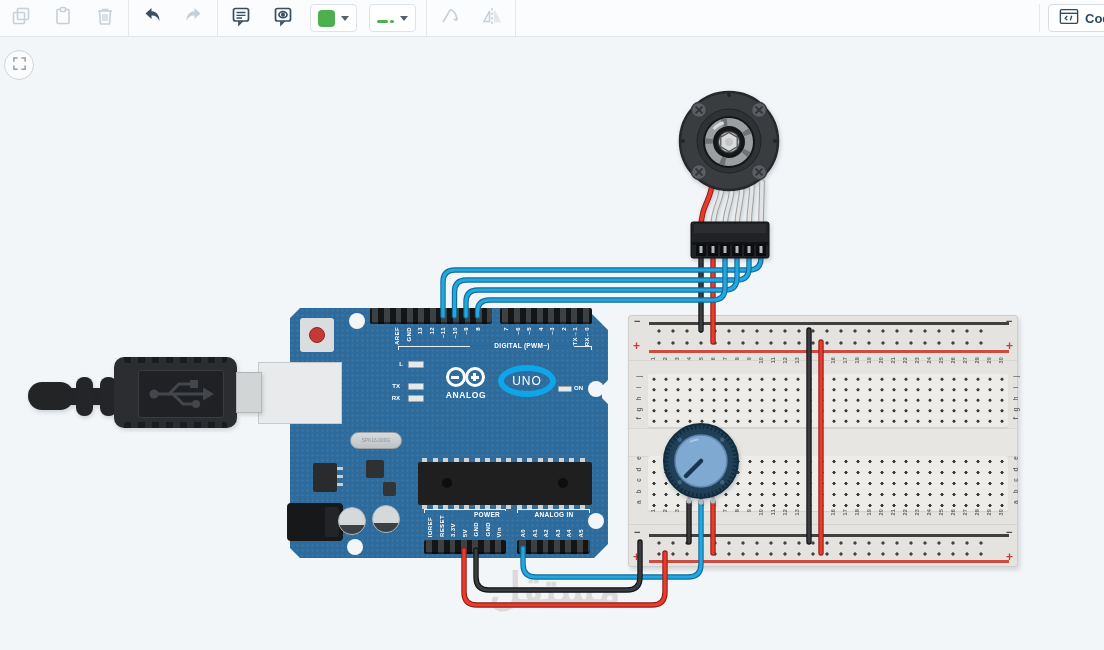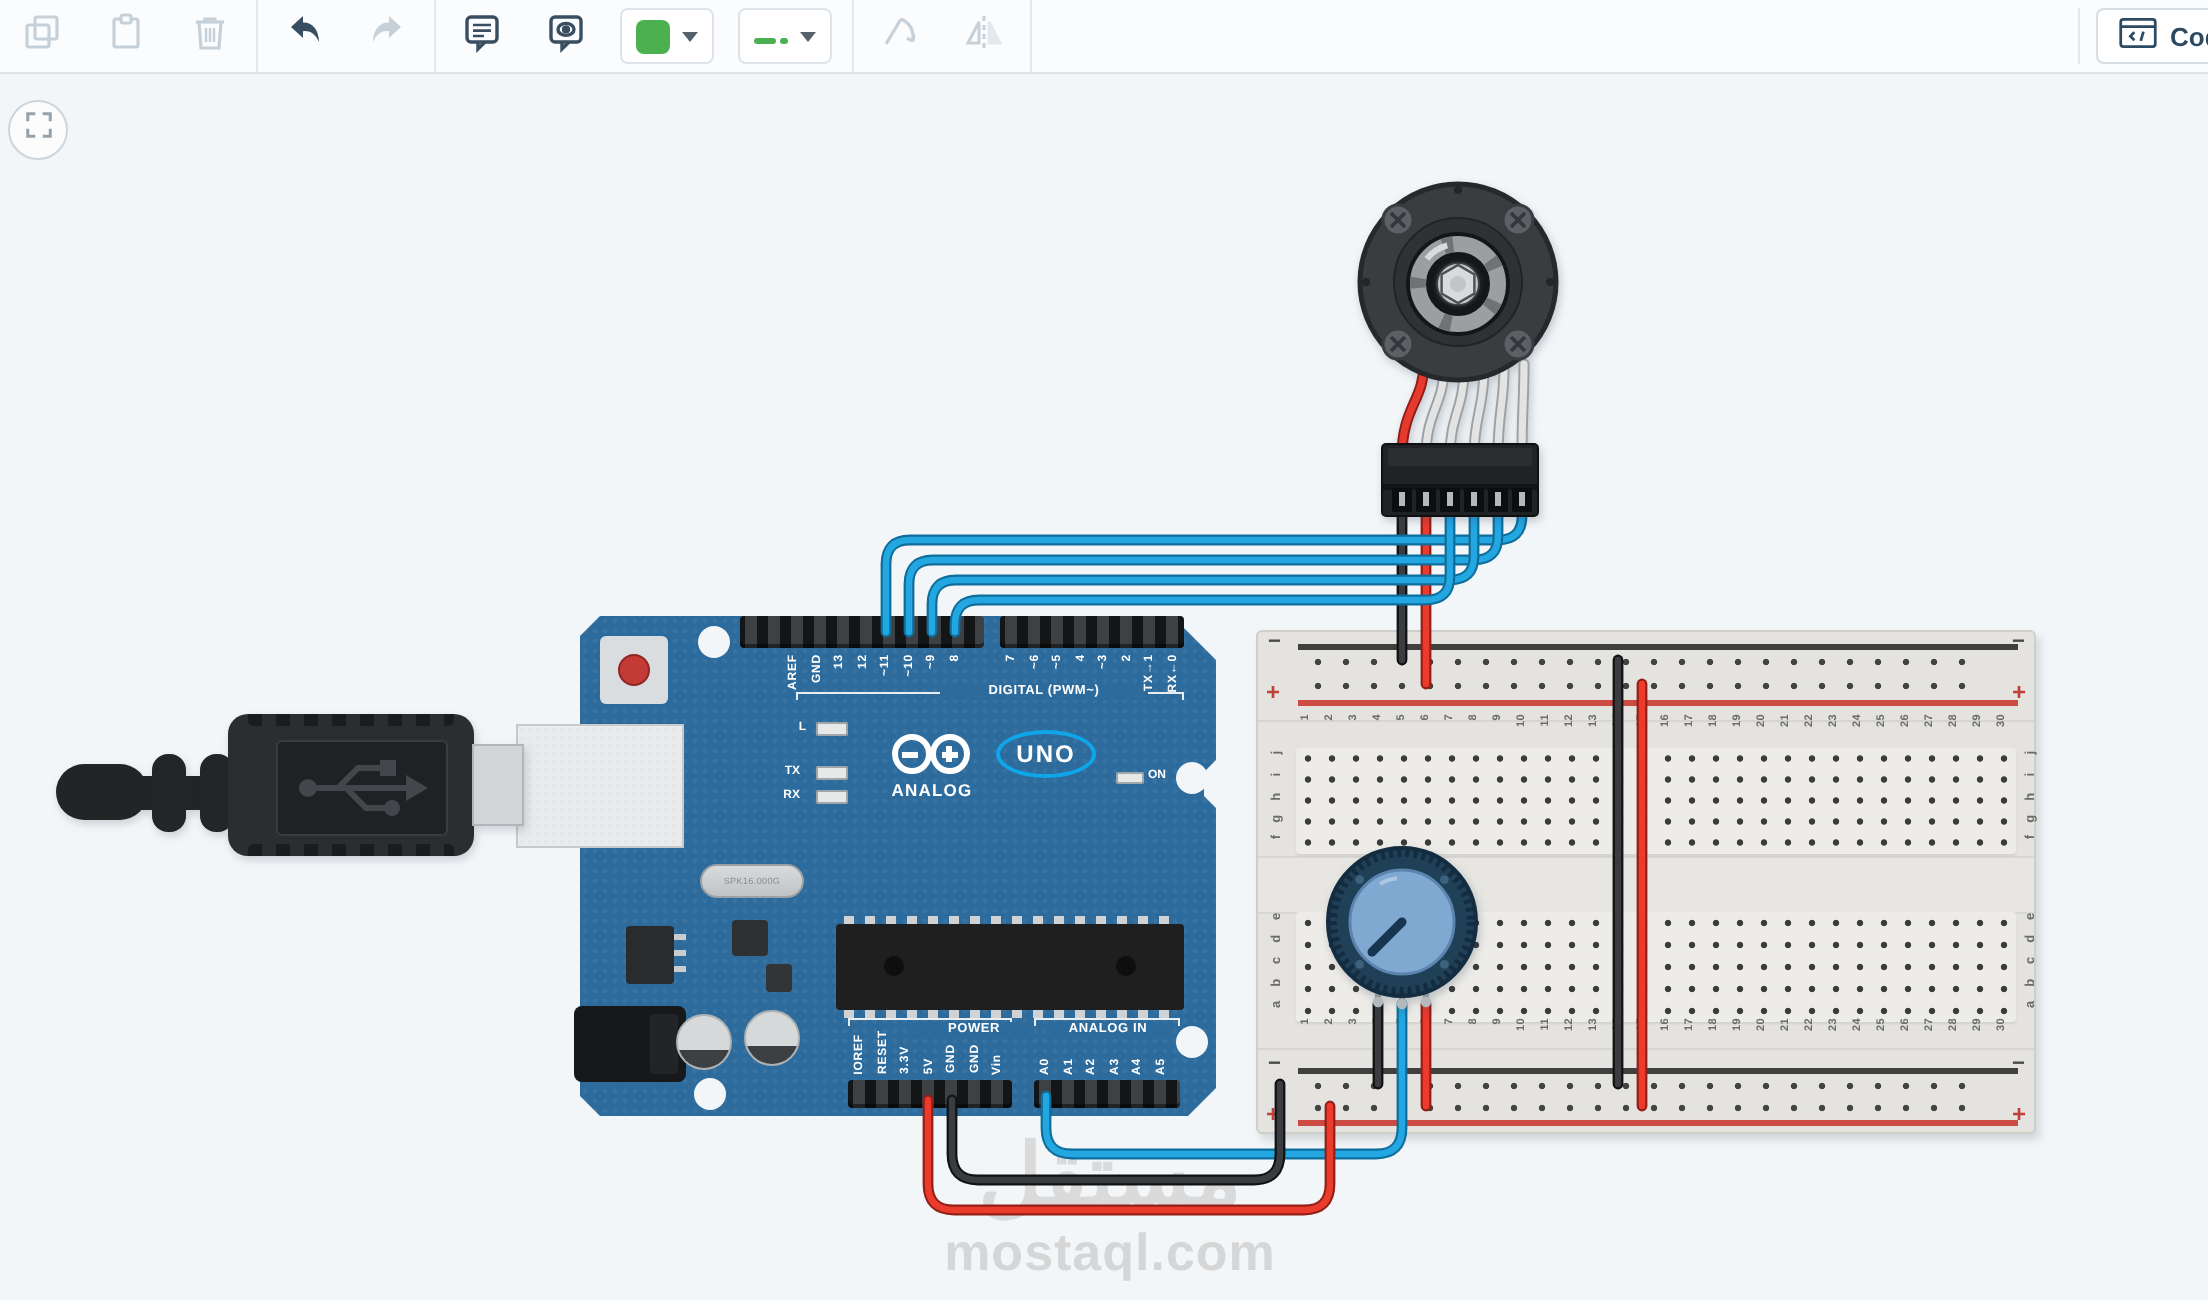--- a/index.html
+++ b/index.html
@@ -52,8 +52,8 @@
   .ledlab{position:absolute;color:#fff;font-weight:bold;font-size:6px;text-align:right;}
   .logoc{position:absolute;width:14px;height:14px;border:3.2px solid #fff;border-radius:50%;}
   .wbar{position:absolute;background:#fff;}
-  .uno-oval{position:absolute;left:208px;top:57px;width:46px;height:20px;border:2px solid #0ea5e9;
-    border-radius:50%;color:#fff;font-weight:bold;font-size:12px;text-align:center;line-height:20px;letter-spacing:1px;}
+  .uno-oval{position:absolute;left:208px;top:57px;width:46px;height:20px;border:6px solid #0ea5e9;
+    border-radius:50%;color:#fff;font-weight:normal;font-size:12px;text-align:center;line-height:20px;letter-spacing:1px;}
   .brand{position:absolute;left:146px;top:82px;width:60px;text-align:center;color:#fff;
     font-weight:bold;font-size:8.5px;letter-spacing:.6px;}
   .crystal{position:absolute;left:60px;top:124px;width:52px;height:17px;border-radius:9px;

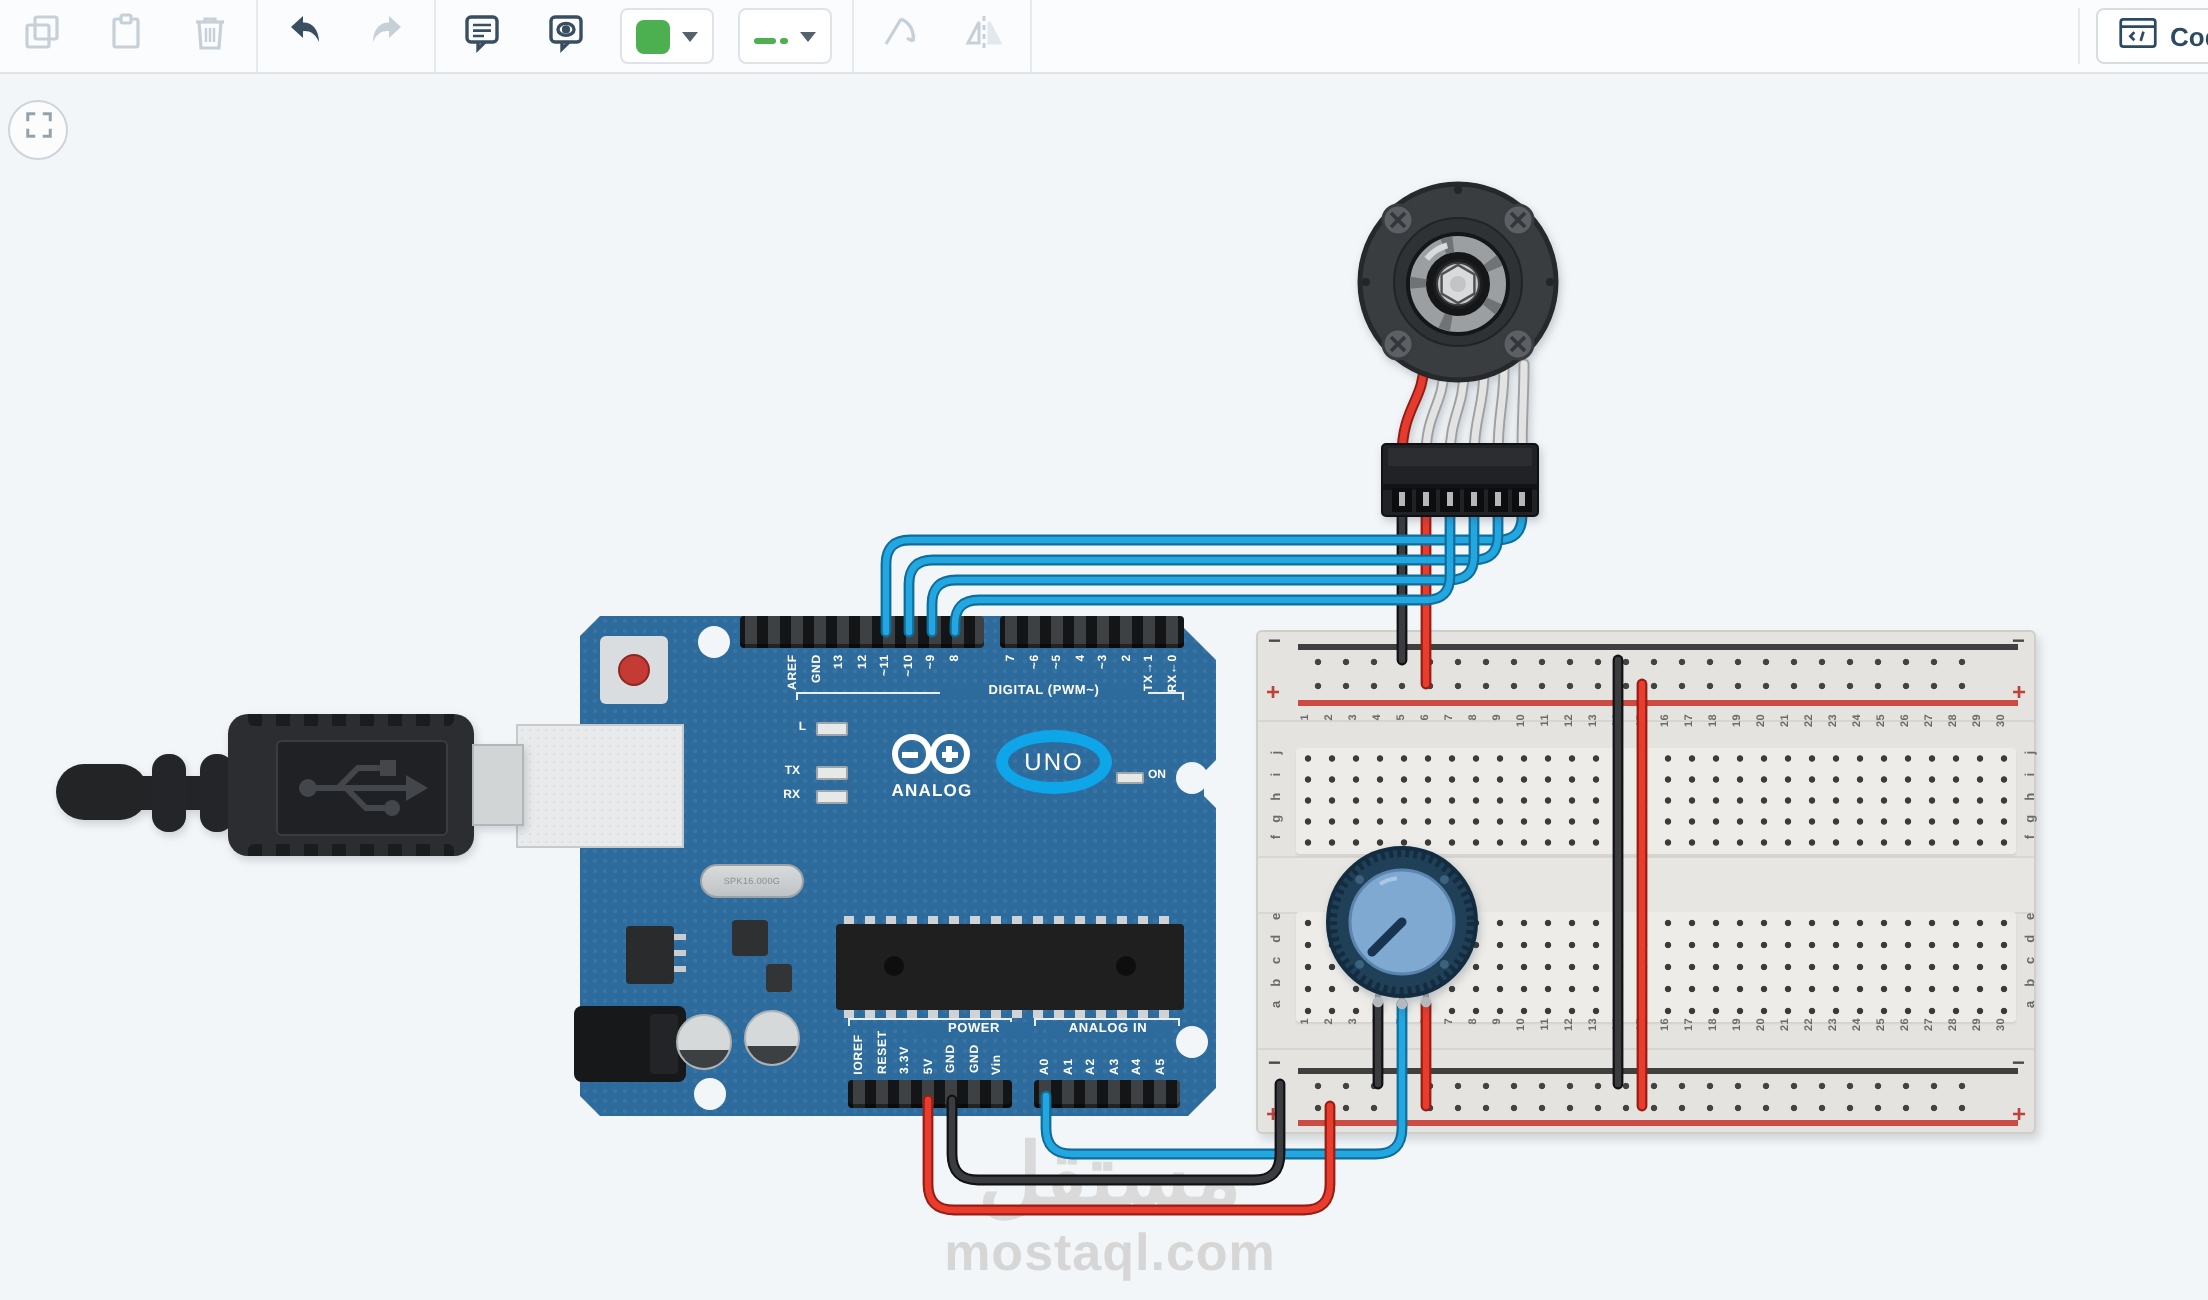--- a/index.html
+++ b/index.html
@@ -216,7 +216,6 @@
 
   <div class="wmark">
     <div class="ar">مستقل</div>
-    <div class="dom">mostaql.com</div>
   </div>
 
   <div class="arduino">

